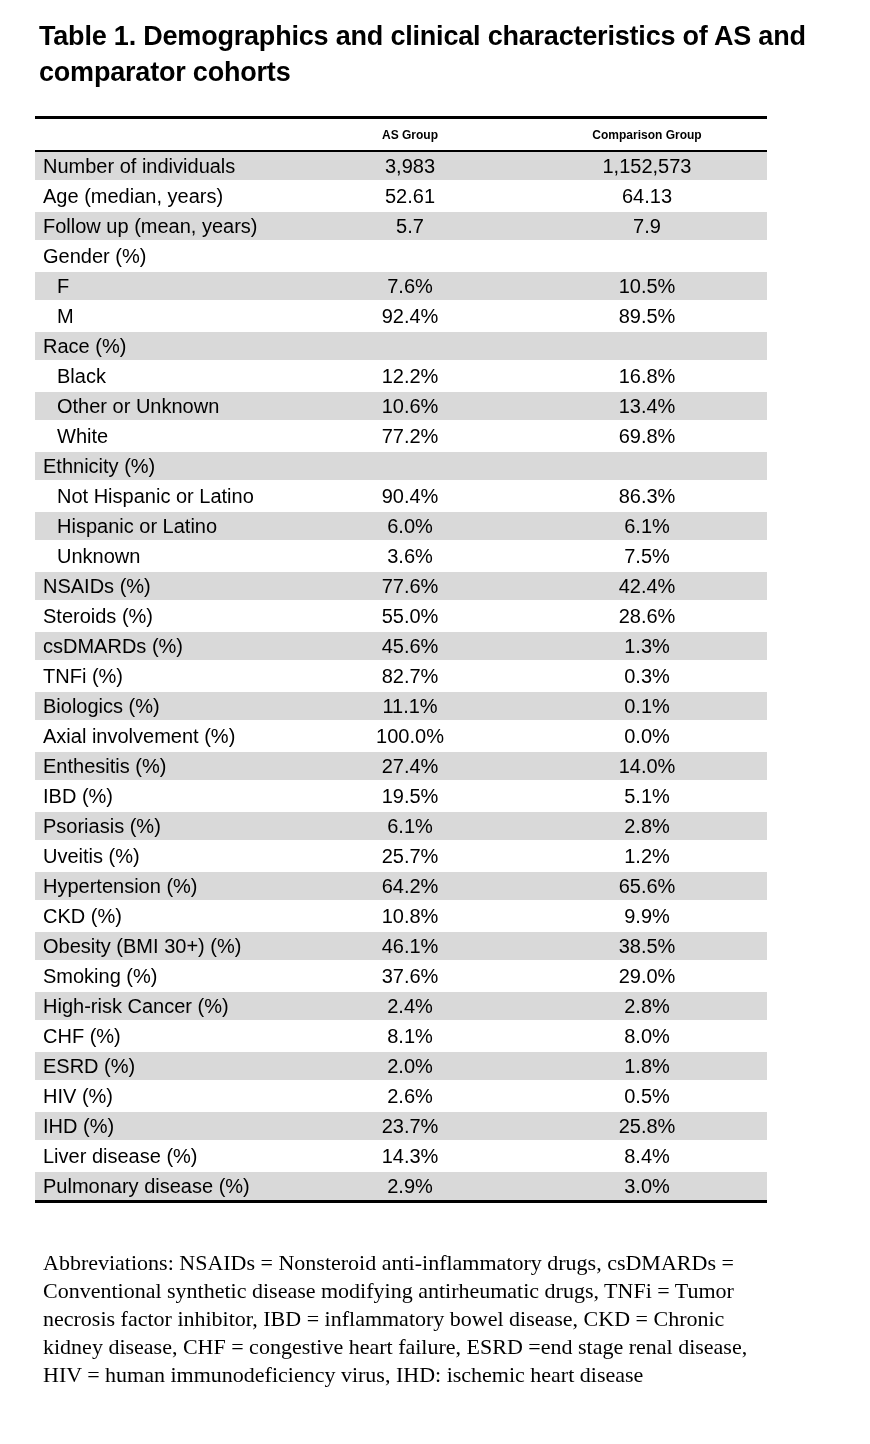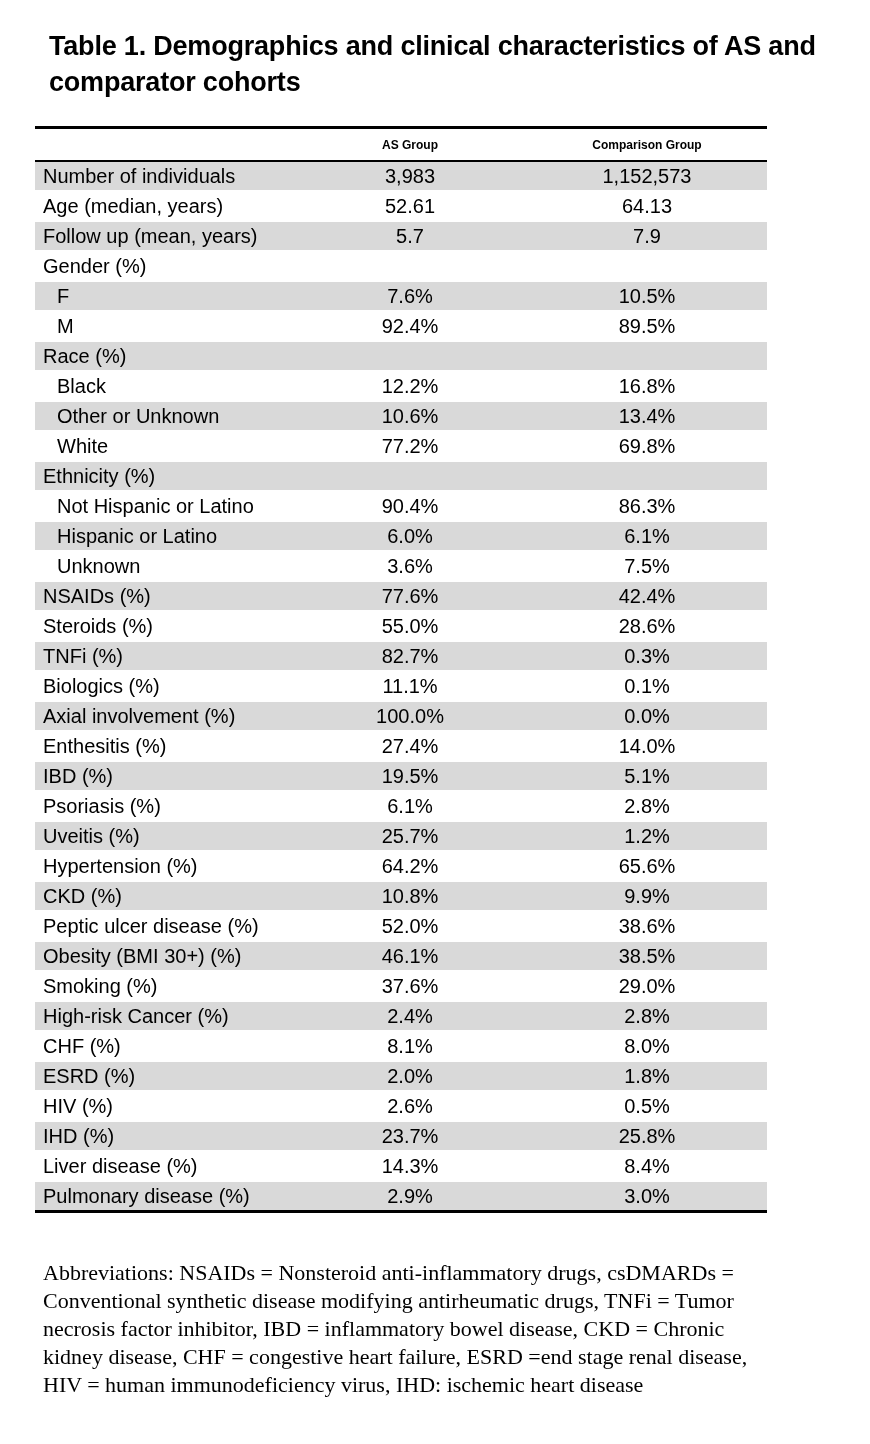--- a/index.html
+++ b/index.html
@@ -23,7 +23,7 @@
     font-weight: bold;
     line-height: 36px;
     letter-spacing: -0.2px;
-    margin: 14px;
+    margin: 4px;
   }
   table.demo-table {
     border-collapse: collapse;

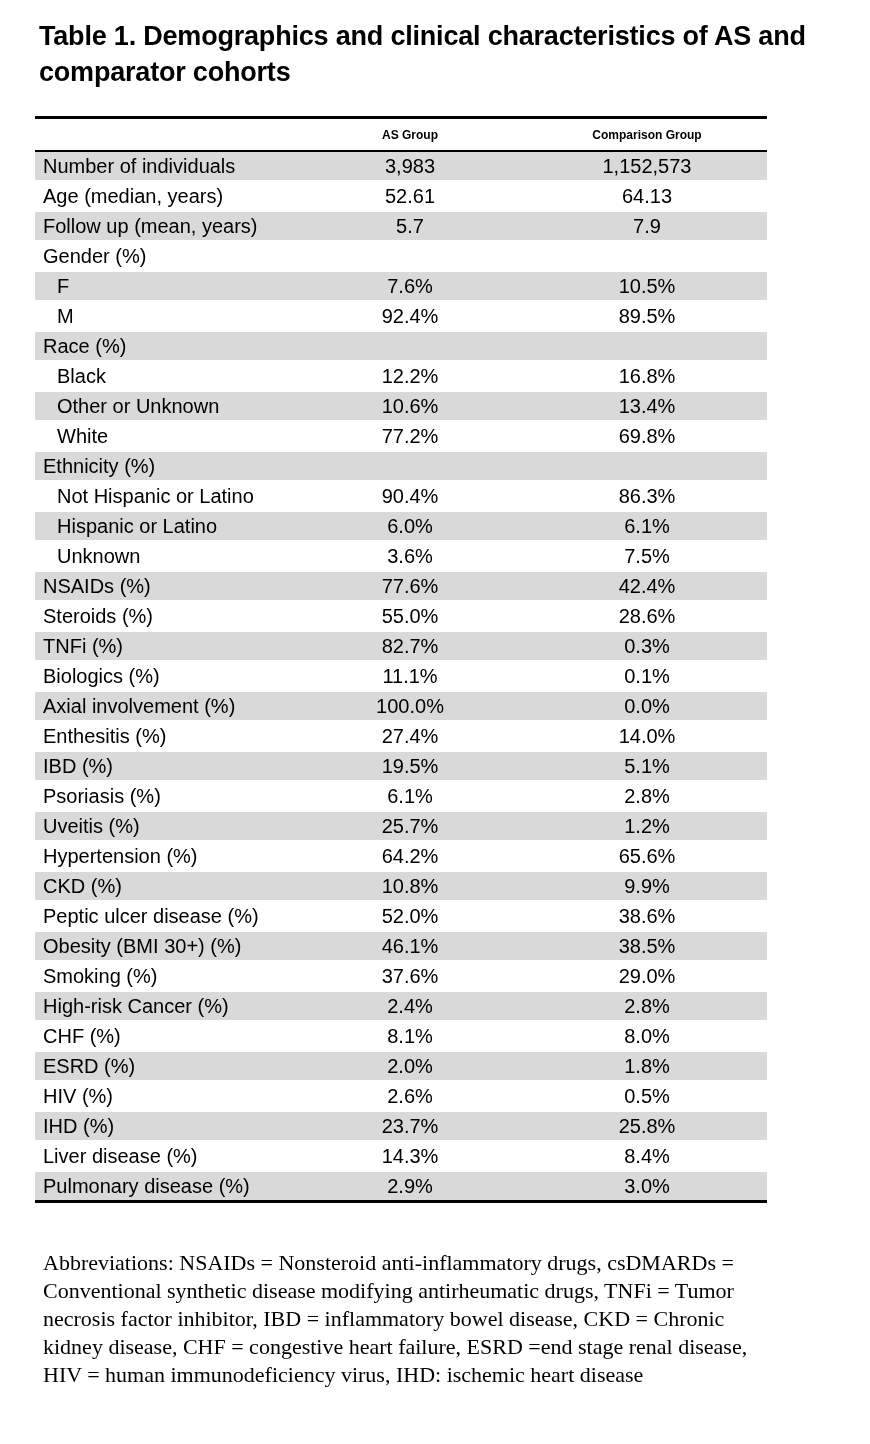--- a/index.html
+++ b/index.html
@@ -170,6 +170,11 @@
           <td class="val">28.6%</td>
         </tr>
         <tr>
+          <td class="label">csDMARDs (%)</td>
+          <td class="val">45.6%</td>
+          <td class="val">1.3%</td>
+        </tr>
+        <tr>
           <td class="label">TNFi (%)</td>
           <td class="val">82.7%</td>
           <td class="val">0.3%</td>

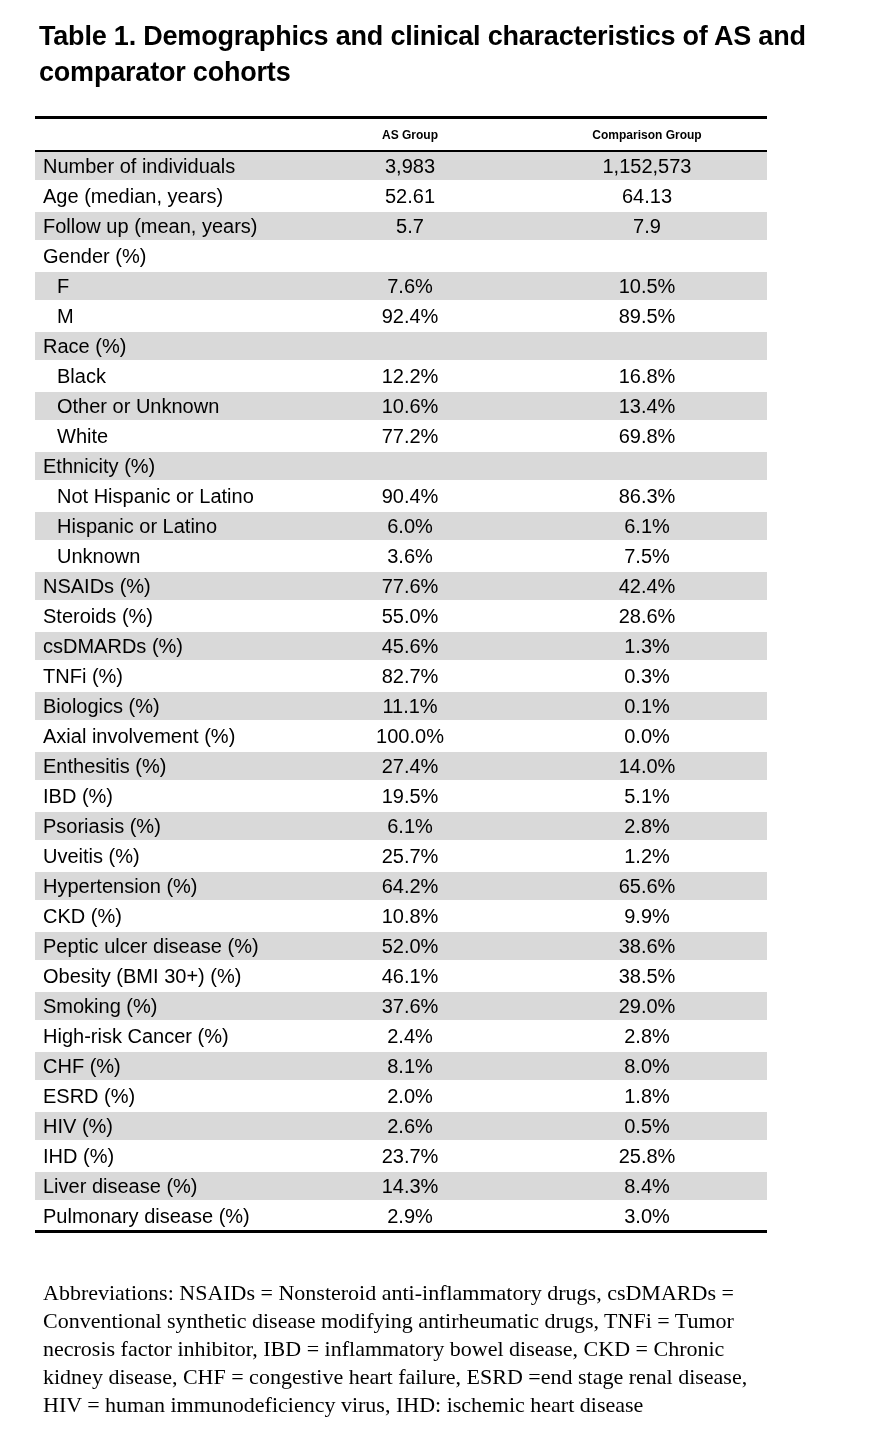--- a/index.html
+++ b/index.html
@@ -220,11 +220,6 @@
           <td class="val">9.9%</td>
         </tr>
         <tr>
-          <td class="label">Peptic ulcer disease (%)</td>
-          <td class="val">52.0%</td>
-          <td class="val">38.6%</td>
-        </tr>
-        <tr>
           <td class="label">Obesity (BMI 30+) (%)</td>
           <td class="val">46.1%</td>
           <td class="val">38.5%</td>

